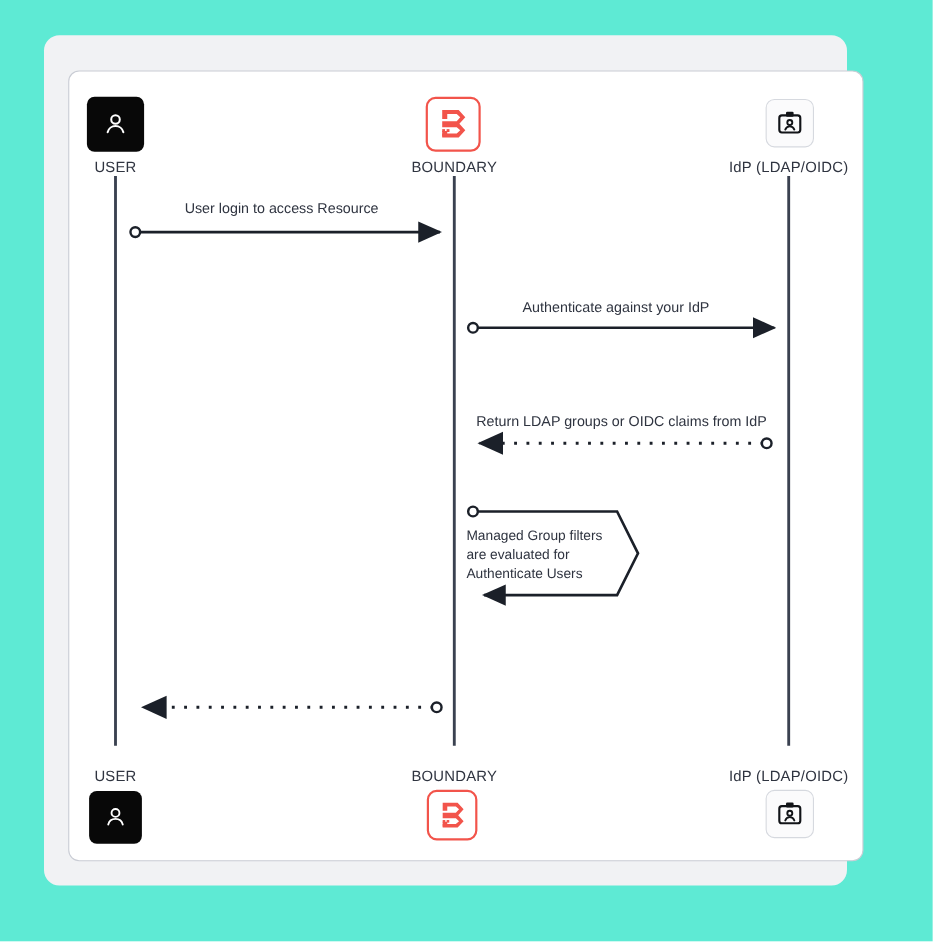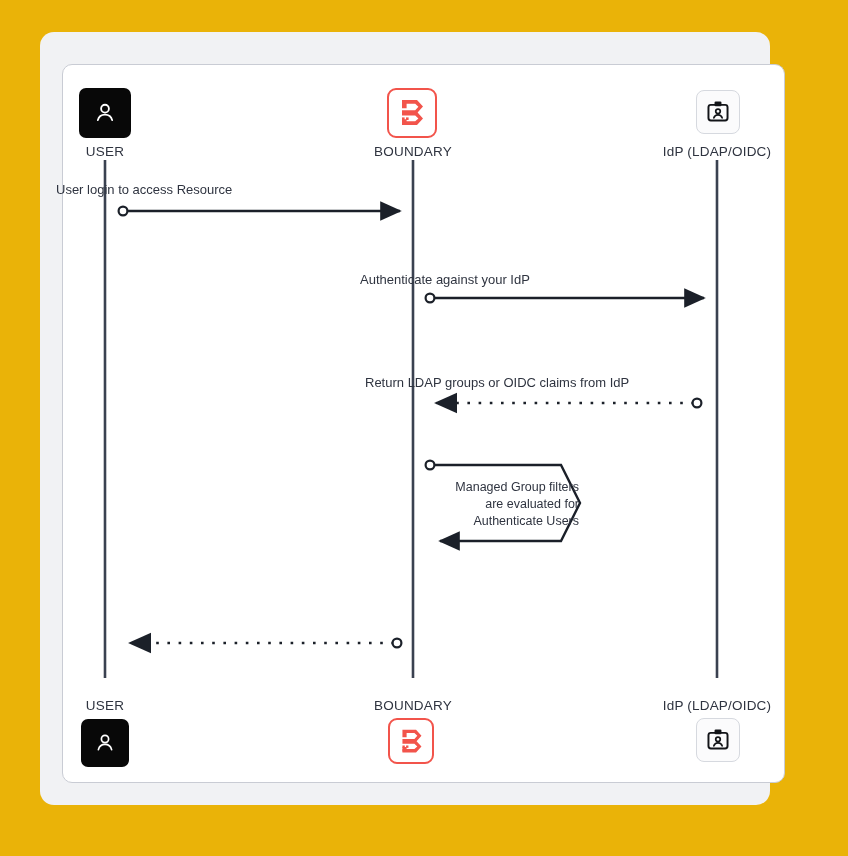--- a/index.html
+++ b/index.html
@@ -12,7 +12,7 @@
     position: relative;
     width: 848px;
     height: 856px;
-    background: #eab308;
+    background: #5eead4;
     overflow: hidden;
   }
   

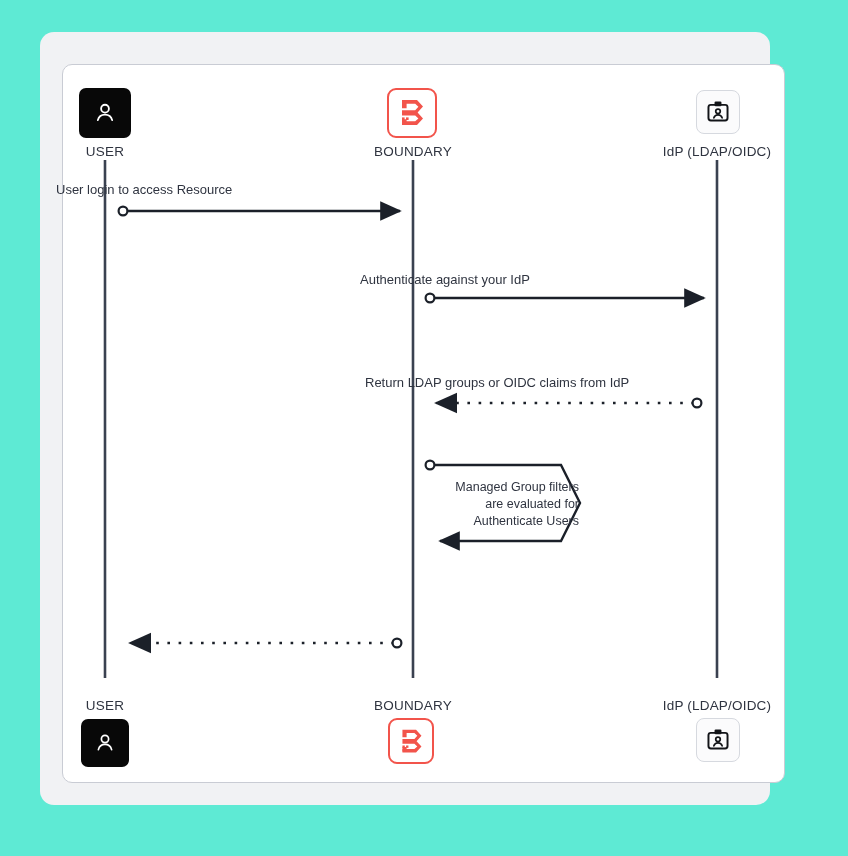--- a/index.html
+++ b/index.html
@@ -77,7 +77,7 @@
   }
   .msg-label {
     position: absolute;
-    text-align: left;
+    text-align: center;
     font-family: "Liberation Sans", sans-serif;
     font-size: 13px;
     color: #2f3440;

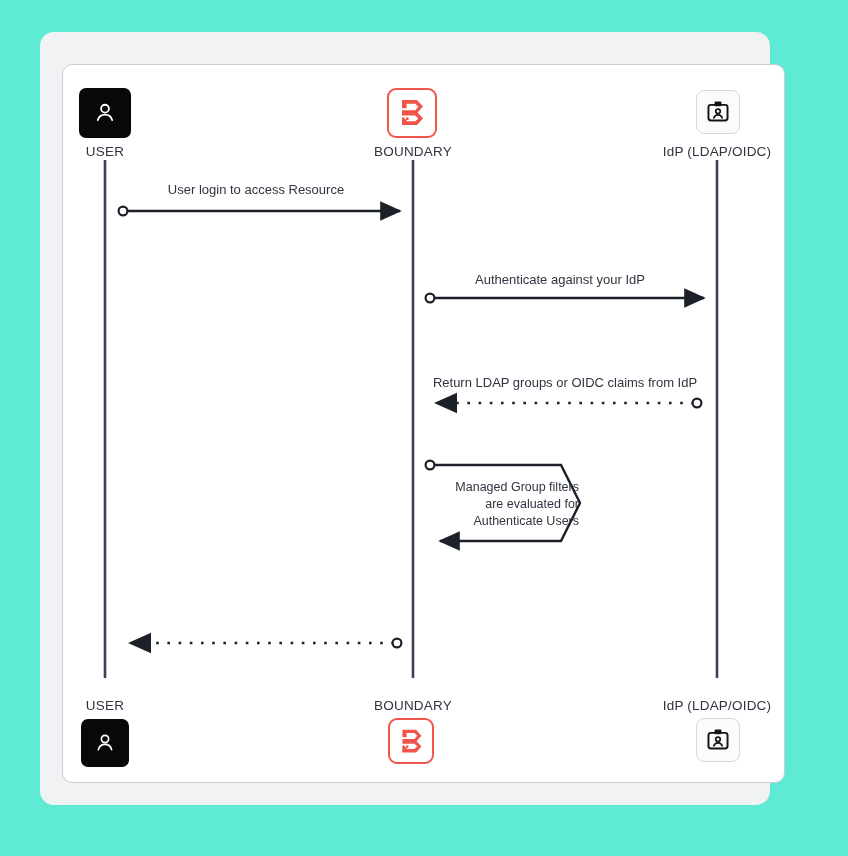--- a/index.html
+++ b/index.html
@@ -85,7 +85,7 @@
   }
   .self-label {
     position: absolute;
-    text-align: right;
+    text-align: left;
     font-family: "Liberation Sans", sans-serif;
     font-size: 12.5px;
     color: #2f3440;

